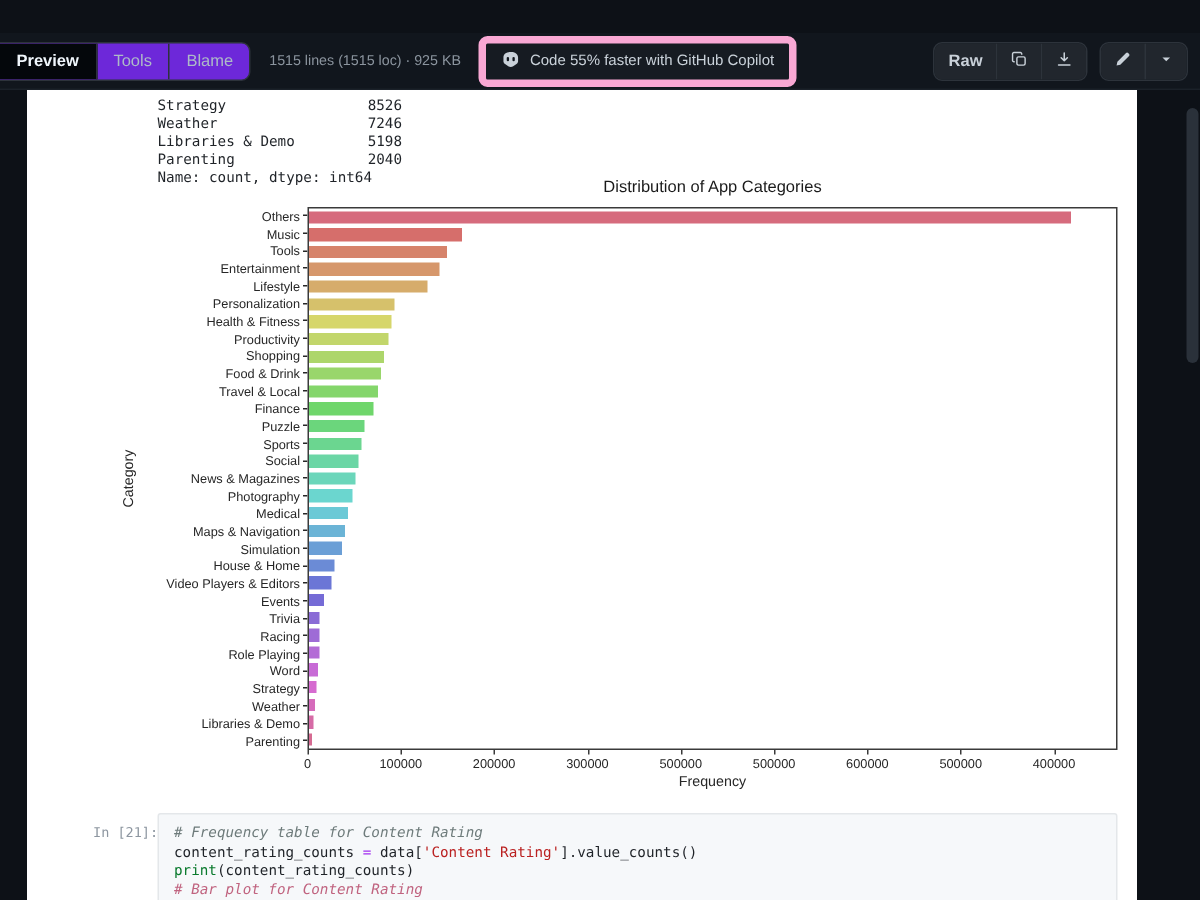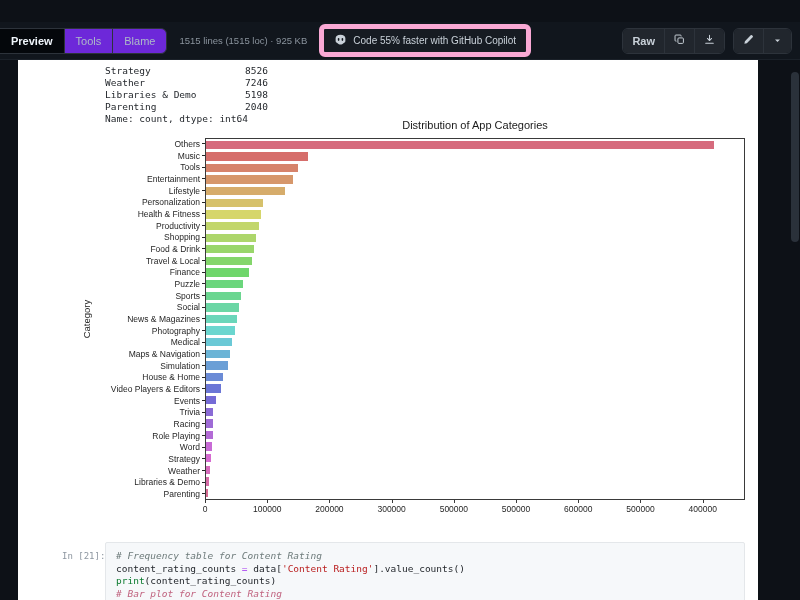--- a/index.html
+++ b/index.html
@@ -384,6 +384,7 @@
           <div class="xtick-mark" style="left: 92.1659%;"></div>
           <div class="xtick" style="left: 92.1659%;">400000</div>
         </div>
+      <div class="fig-xlabel">Frequency</div>
     </div>
 
     <div class="cell">

